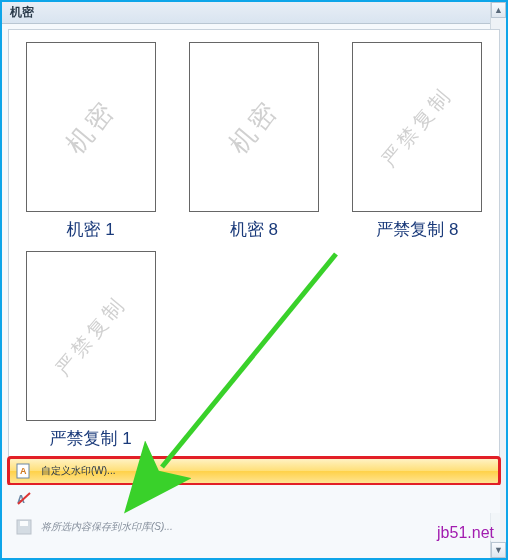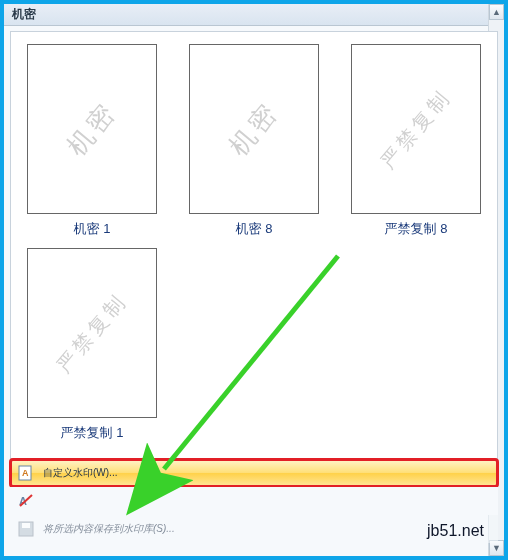--- a/index.html
+++ b/index.html
@@ -15,7 +15,7 @@
     .panel {
       width: 508px;
       height: 560px;
-      border: 4px solid #0ea5e9;
+      border: 2px solid #0ea5e9;
       background: #f6f9fc;
       position: relative;
     }

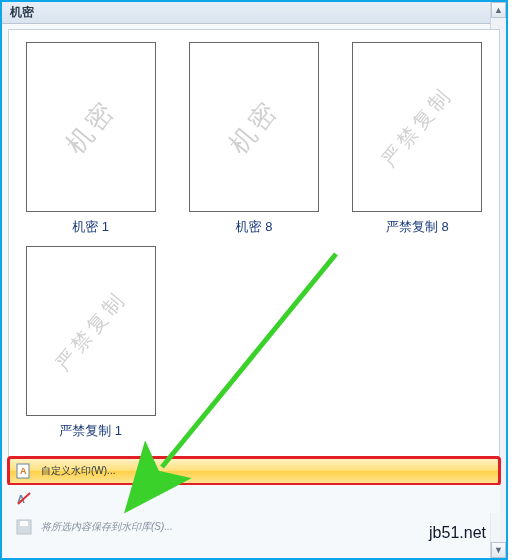--- a/index.html
+++ b/index.html
@@ -68,7 +68,7 @@
     .thumb-label {
       margin-top: 6px;
       color: #1a3a7a;
-      font-size: 13px;
+      font-size: 17px;
     }
     .scrollbar {
       position: absolute;

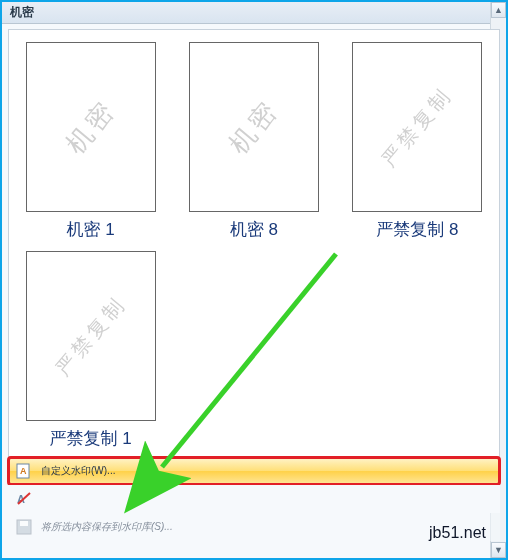--- a/index.html
+++ b/index.html
@@ -129,9 +129,9 @@
     }
     .watermark-site {
       position: absolute;
-      right: 20px;
+      right: 12px;
       bottom: 16px;
-      color: #0f172a;
+      color: #a21caf;
       font-size: 16px;
       font-family: Arial, sans-serif;
       pointer-events: none;

